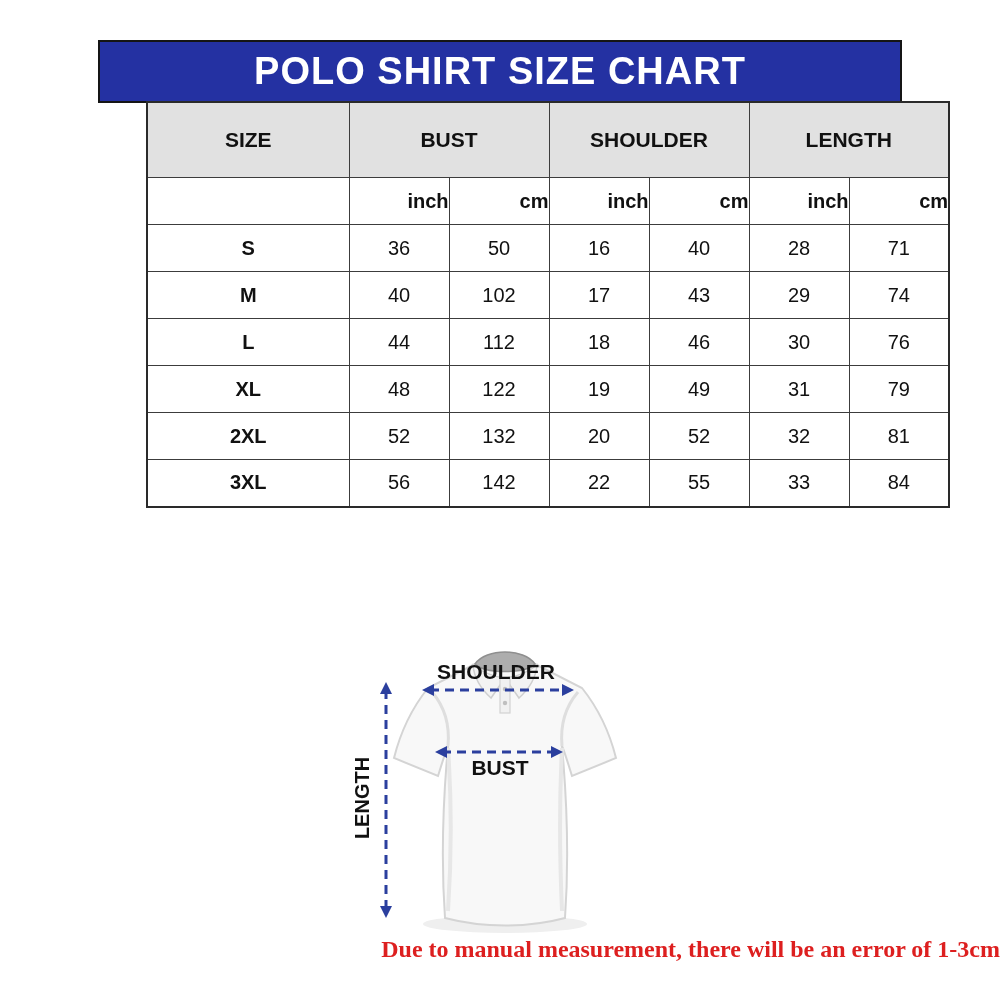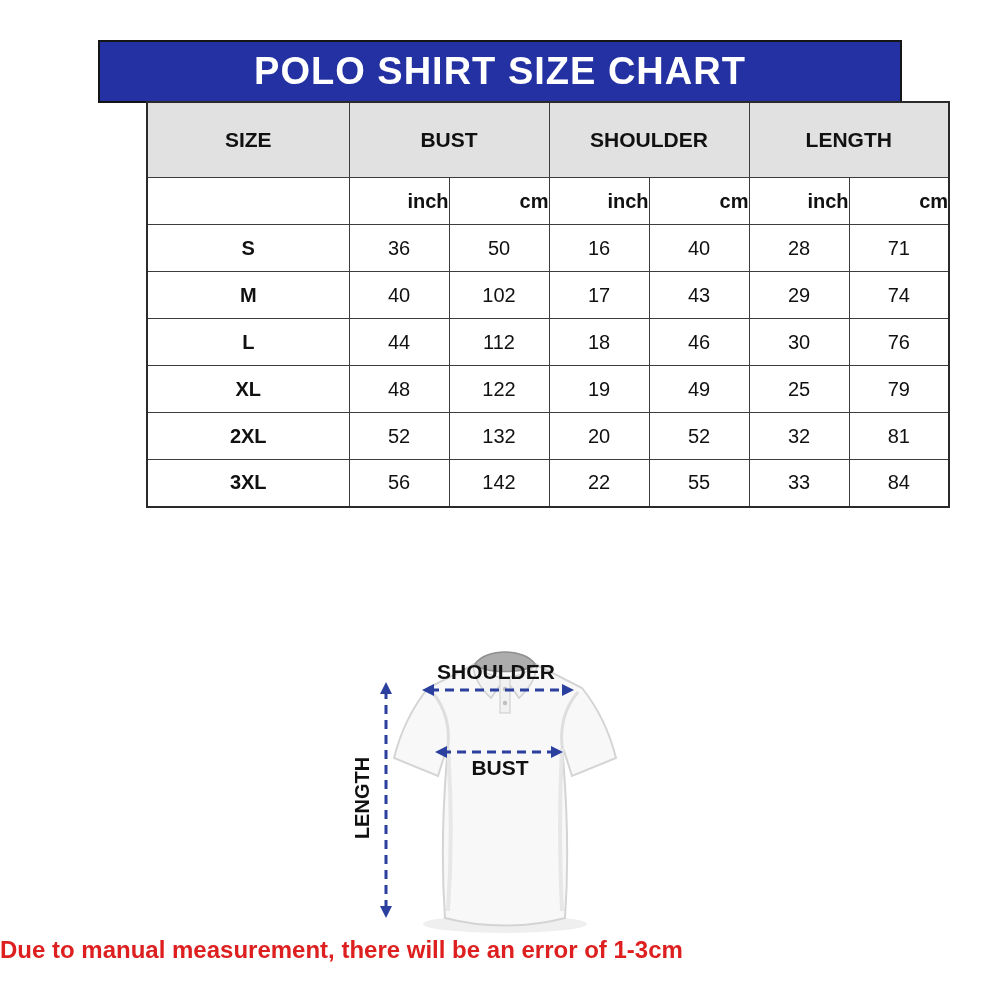--- a/index.html
+++ b/index.html
@@ -170,7 +170,7 @@
           <td>122</td>
           <td>19</td>
           <td>49</td>
-          <td>25</td>
+          <td>31</td>
           <td>79</td>
         </tr>
         <tr>

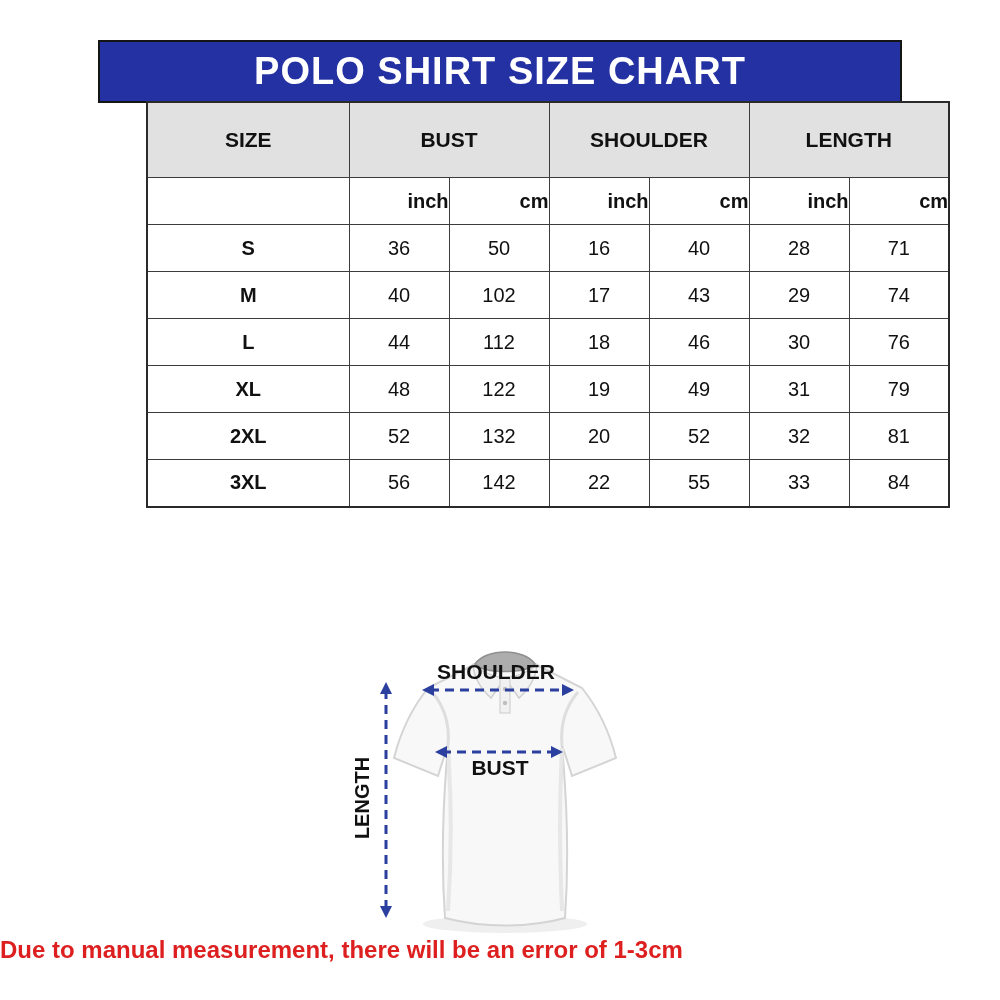--- a/index.html
+++ b/index.html
@@ -88,10 +88,11 @@
     left: 0;
     top: 936px;
     width: 100%;
-    text-align: left;
+    text-align: right;
     color: var(--note-red, #DD1F1F);
     font-weight: bold;
     font-size: 24px;
+    font-family: Liberation Serif, serif;
   }
   .svg-label {
     font-family: "Liberation Sans", sans-serif;

